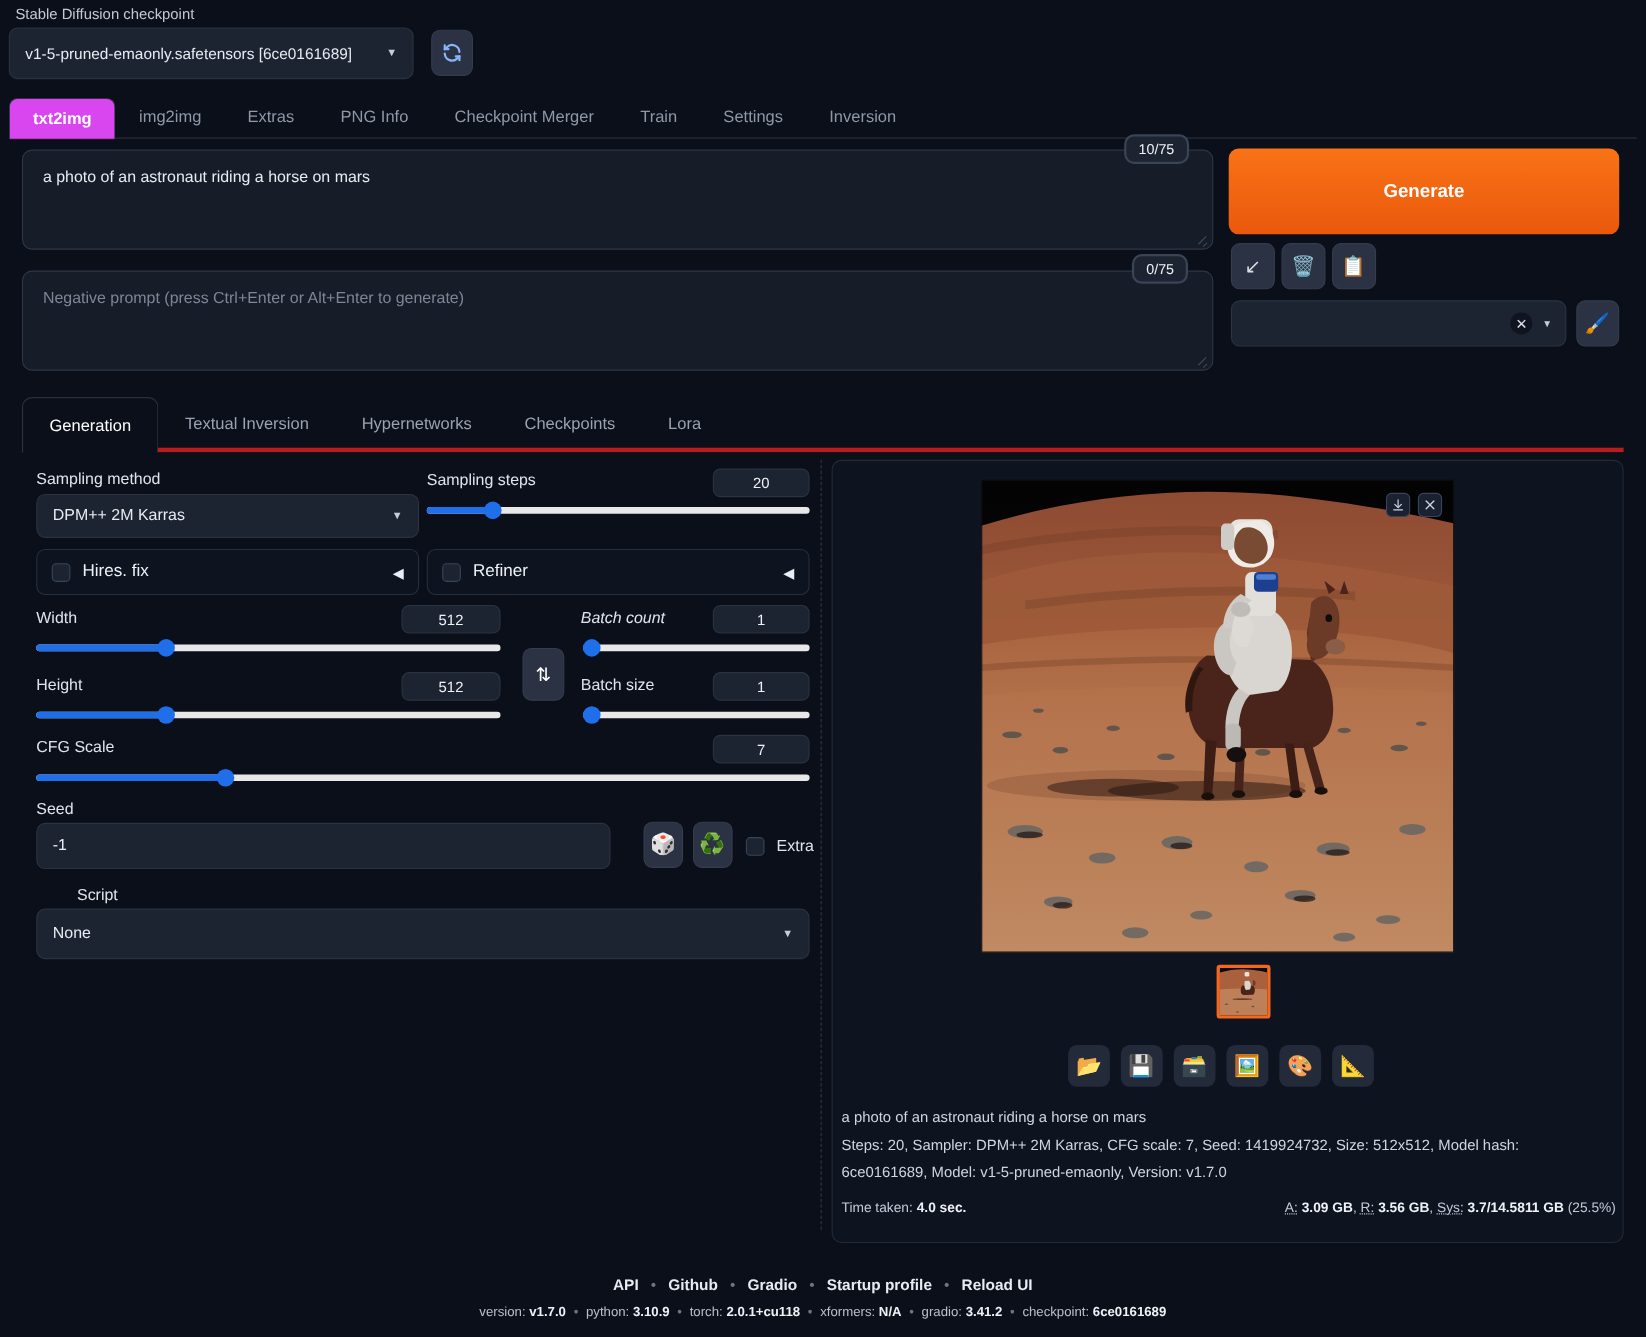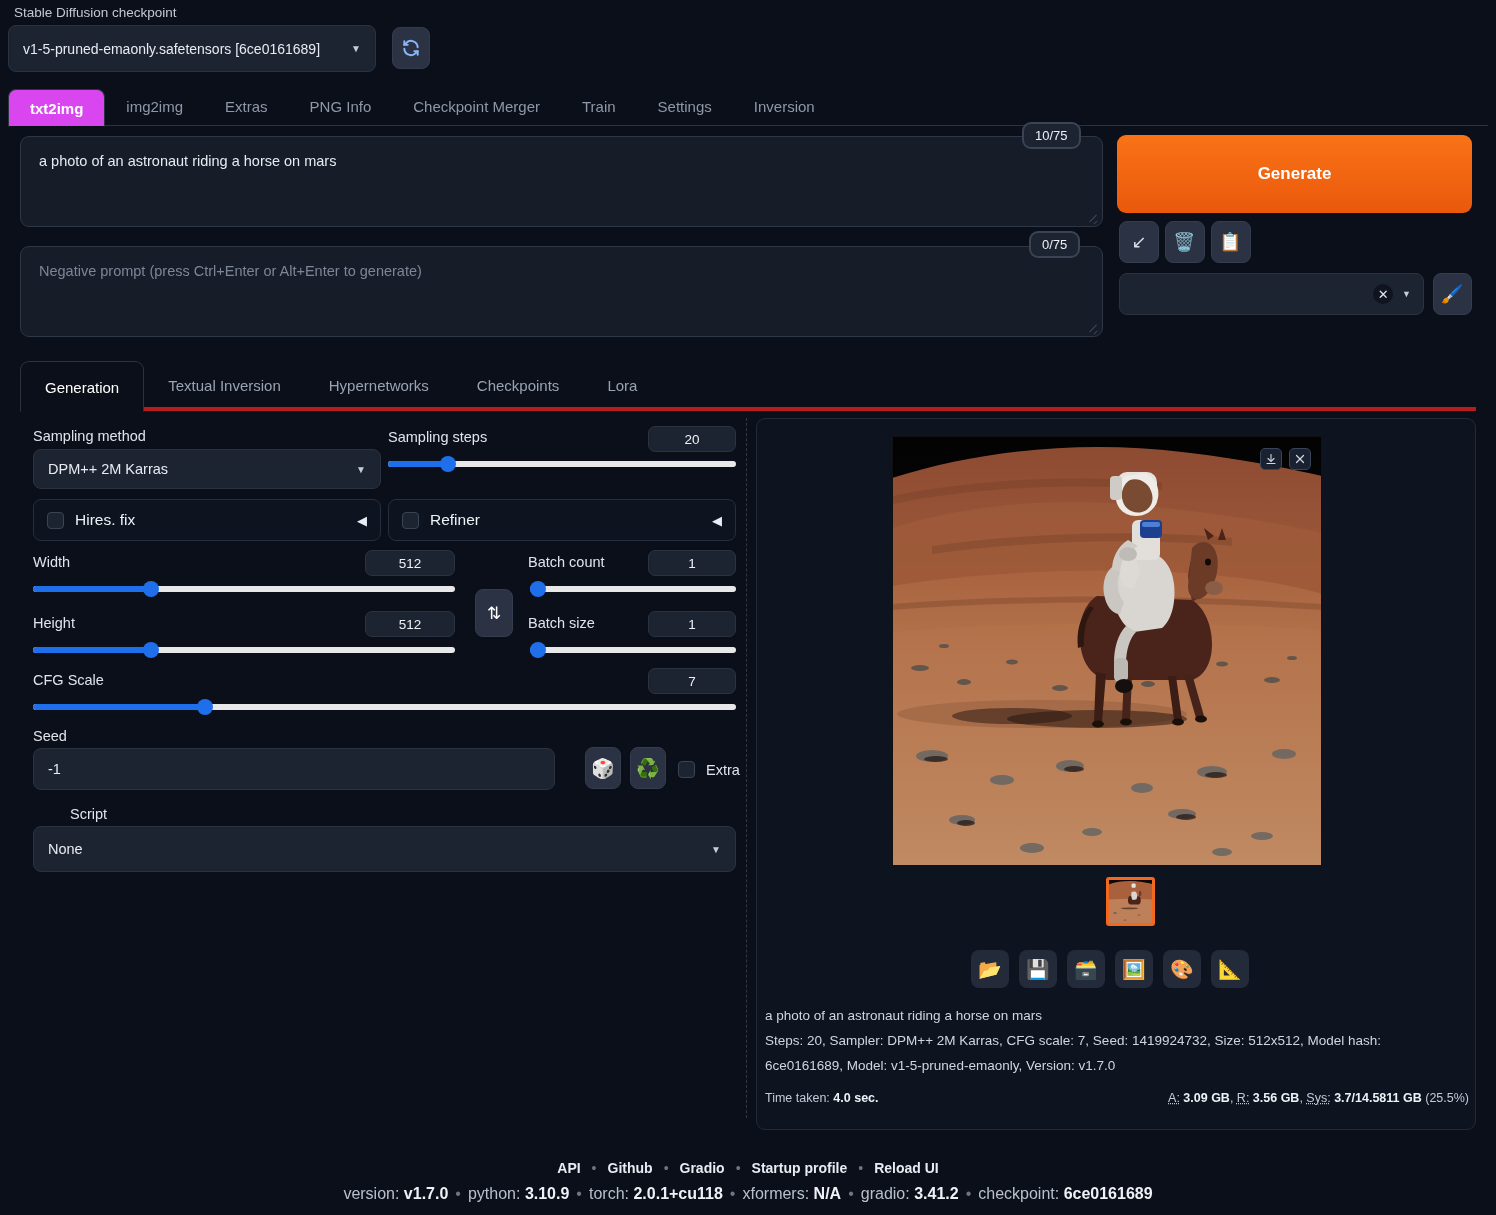--- a/index.html
+++ b/index.html
@@ -313,7 +313,7 @@
       <span>⇅</span>
     </div>
 
-    <div class="lbl" style="position:absolute;left:508px;top:143px;">Batch count</div>
+    <div class="lbl" style="position:absolute;left:508px;top:143px;font-style:italic;">Batch count</div>
     <div class="num-box" style="position:absolute;left:628px;top:139px;width:88px;">1</div>
     <div class="slider" style="position:absolute;left:510px;top:174px;width:206px;">
       <div class="track"></div>

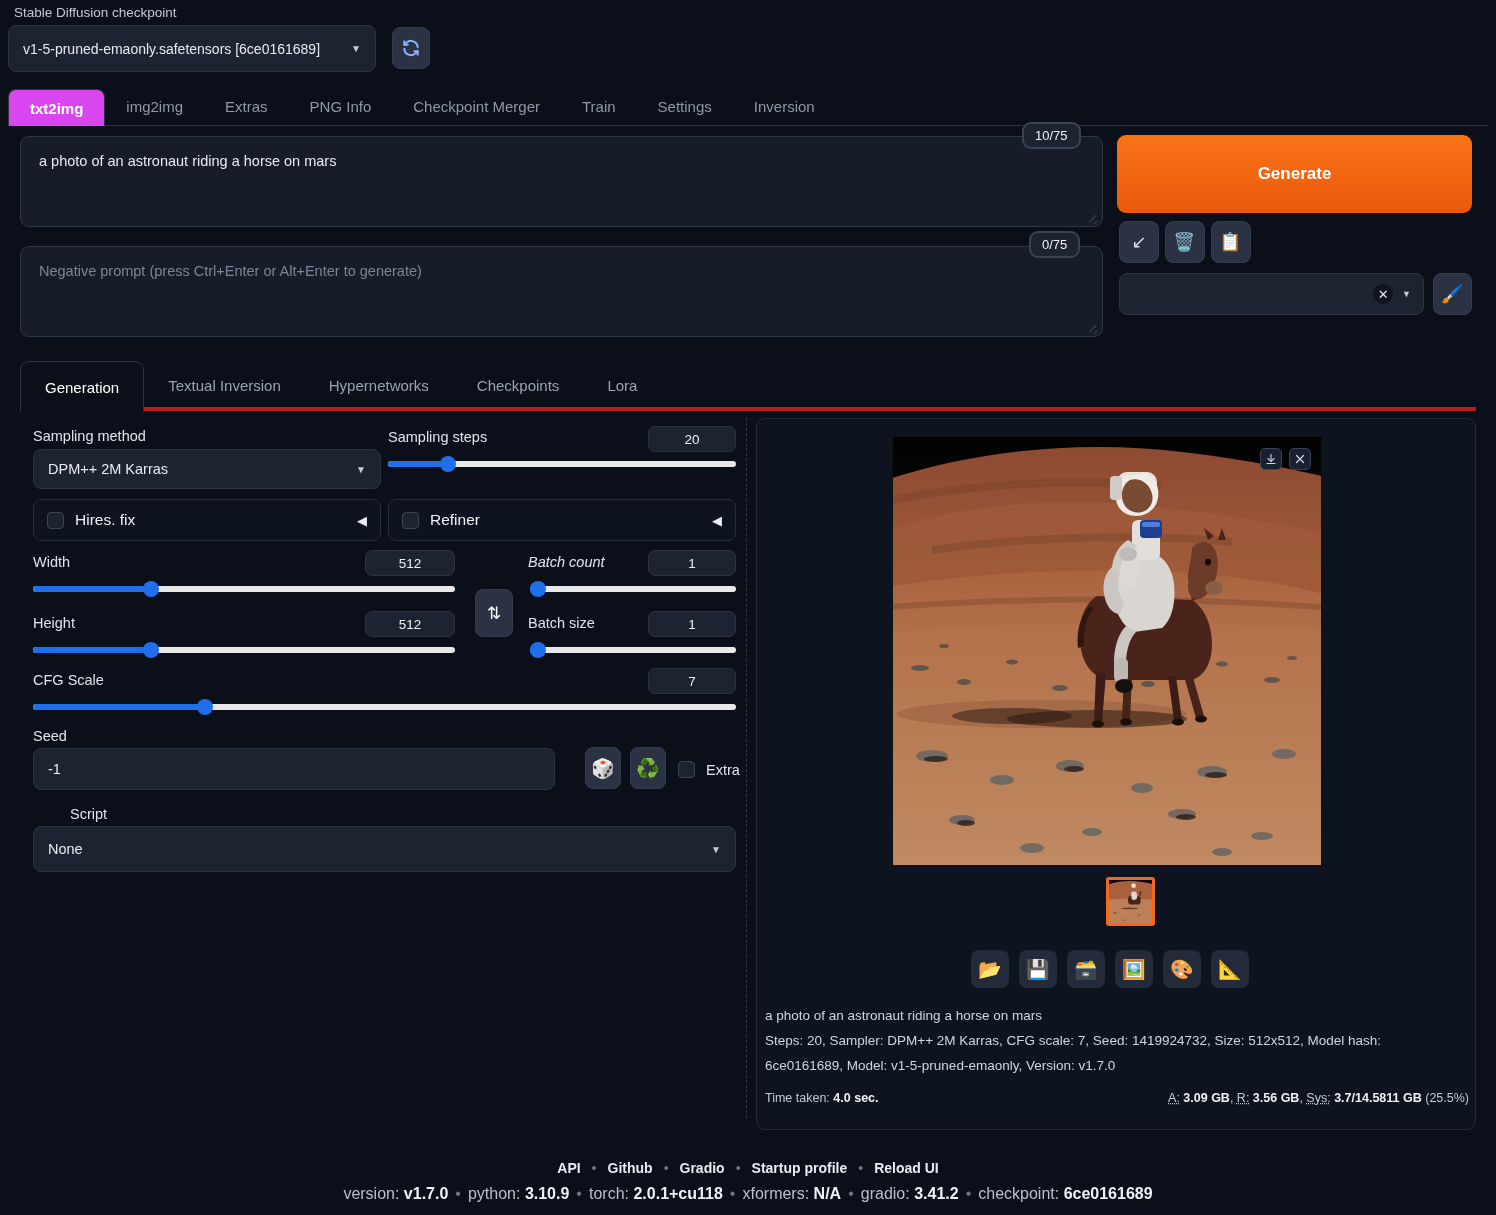--- a/index.html
+++ b/index.html
@@ -190,7 +190,7 @@
   .footer { position:absolute; left:0; top:1160px; width:1496px; text-align:center; }
   .foot-links { font-size:14px; font-weight:bold; color:#e7ebf2; }
   .foot-links span.sep { color:#6d7585; margin:0 11px; font-weight:normal; }
-  .foot-ver { margin-top:9px; font-size:16px; color:#b8c0cd; }
+  .foot-ver { margin-top:9px; font-size:12px; color:#b8c0cd; }
   .foot-ver b { color:#eef1f6; }
   .foot-ver span.sep { color:#6d7585; margin:0 7px; }
 </style>

